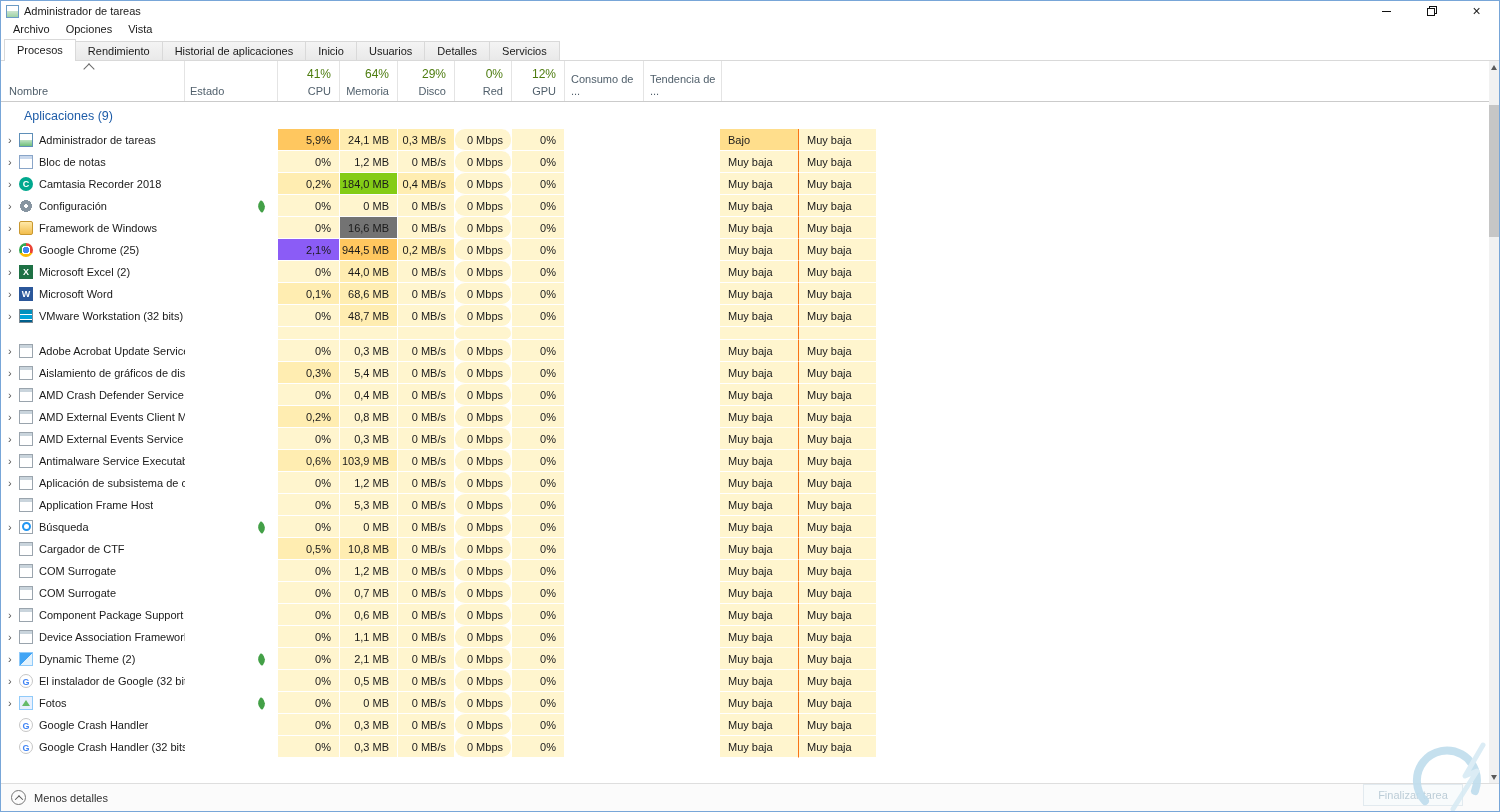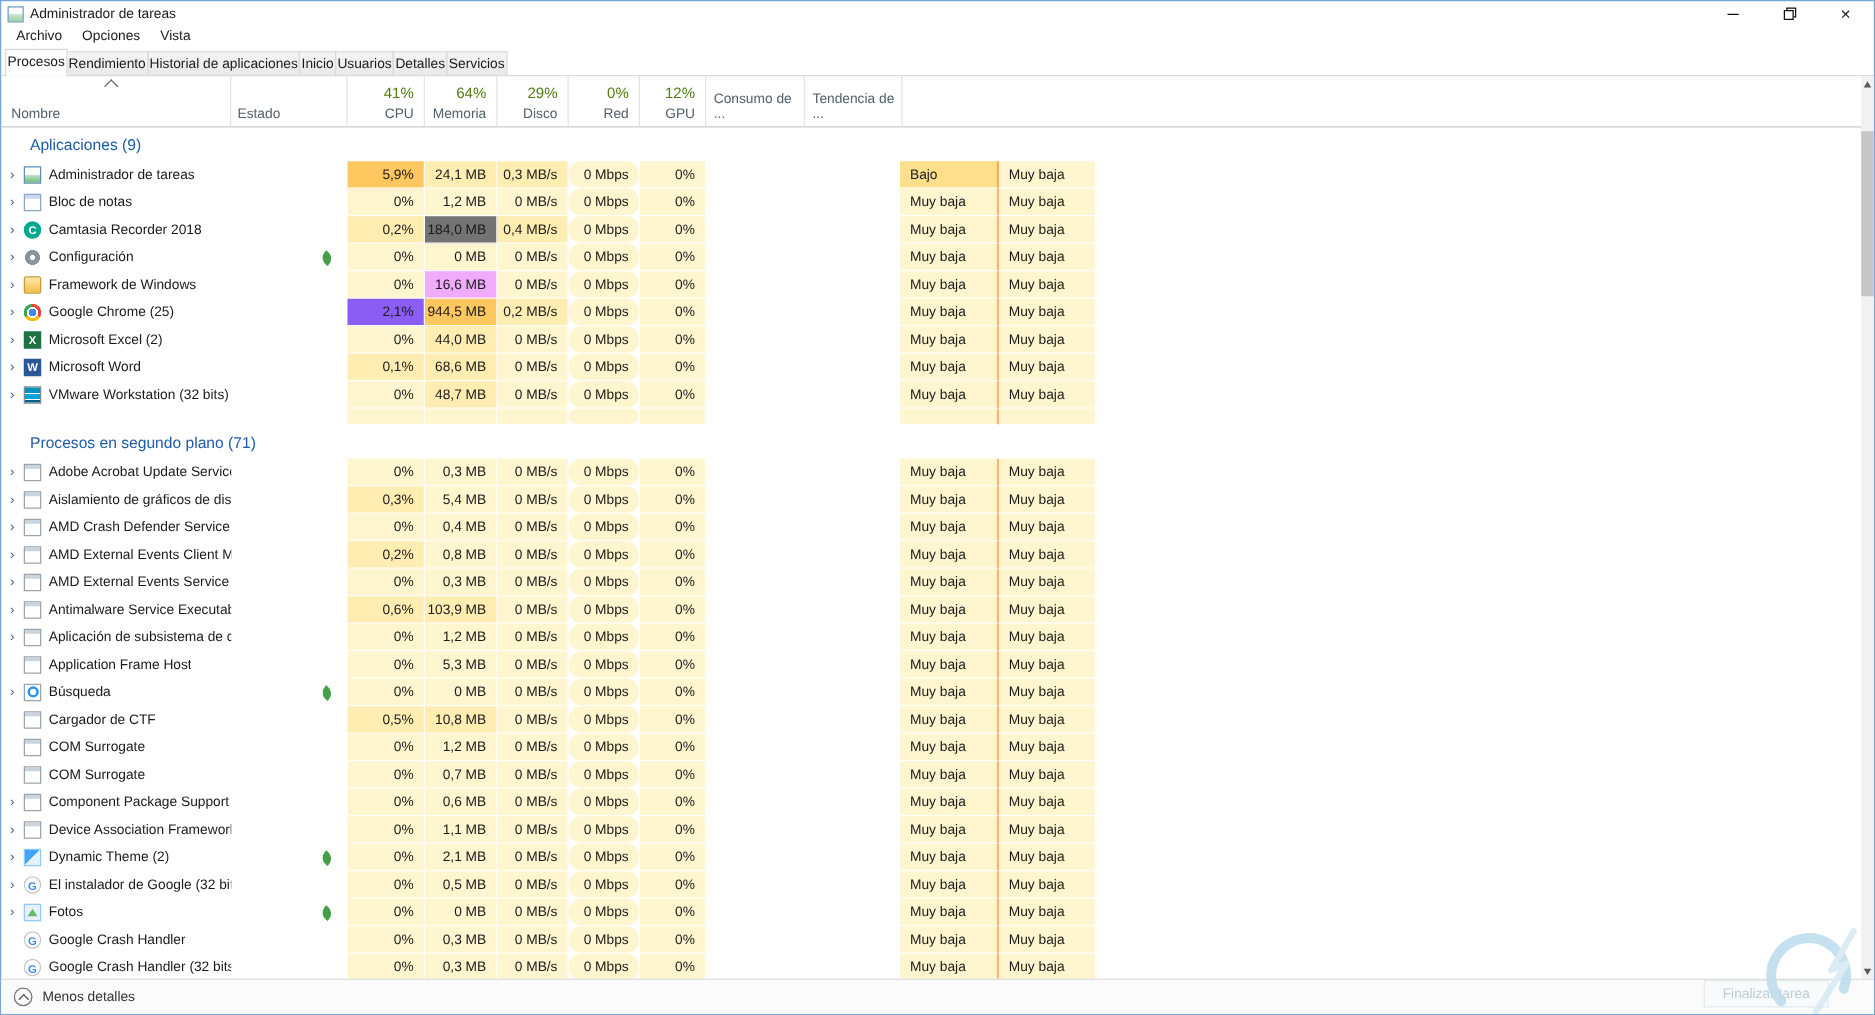--- a/index.html
+++ b/index.html
@@ -26,7 +26,7 @@
 
   
   .tabbar{height:23px;display:flex;align-items:flex-end;padding-left:3px;border-bottom:1px solid #d9d9d9;}
-  .tab{height:18px;line-height:18px;padding:0 1px;border:1px solid #d9d9d9;border-bottom:none;
+  .tab{height:18px;line-height:18px;padding:0 12px;border:1px solid #d9d9d9;border-bottom:none;
        background:linear-gradient(#f4f4f4,#e9e9e9);margin-right:-1px;position:relative;cursor:default;}
   .tab.active{height:21px;line-height:21px;background:#fff;z-index:2;margin-bottom:-1px;}
 

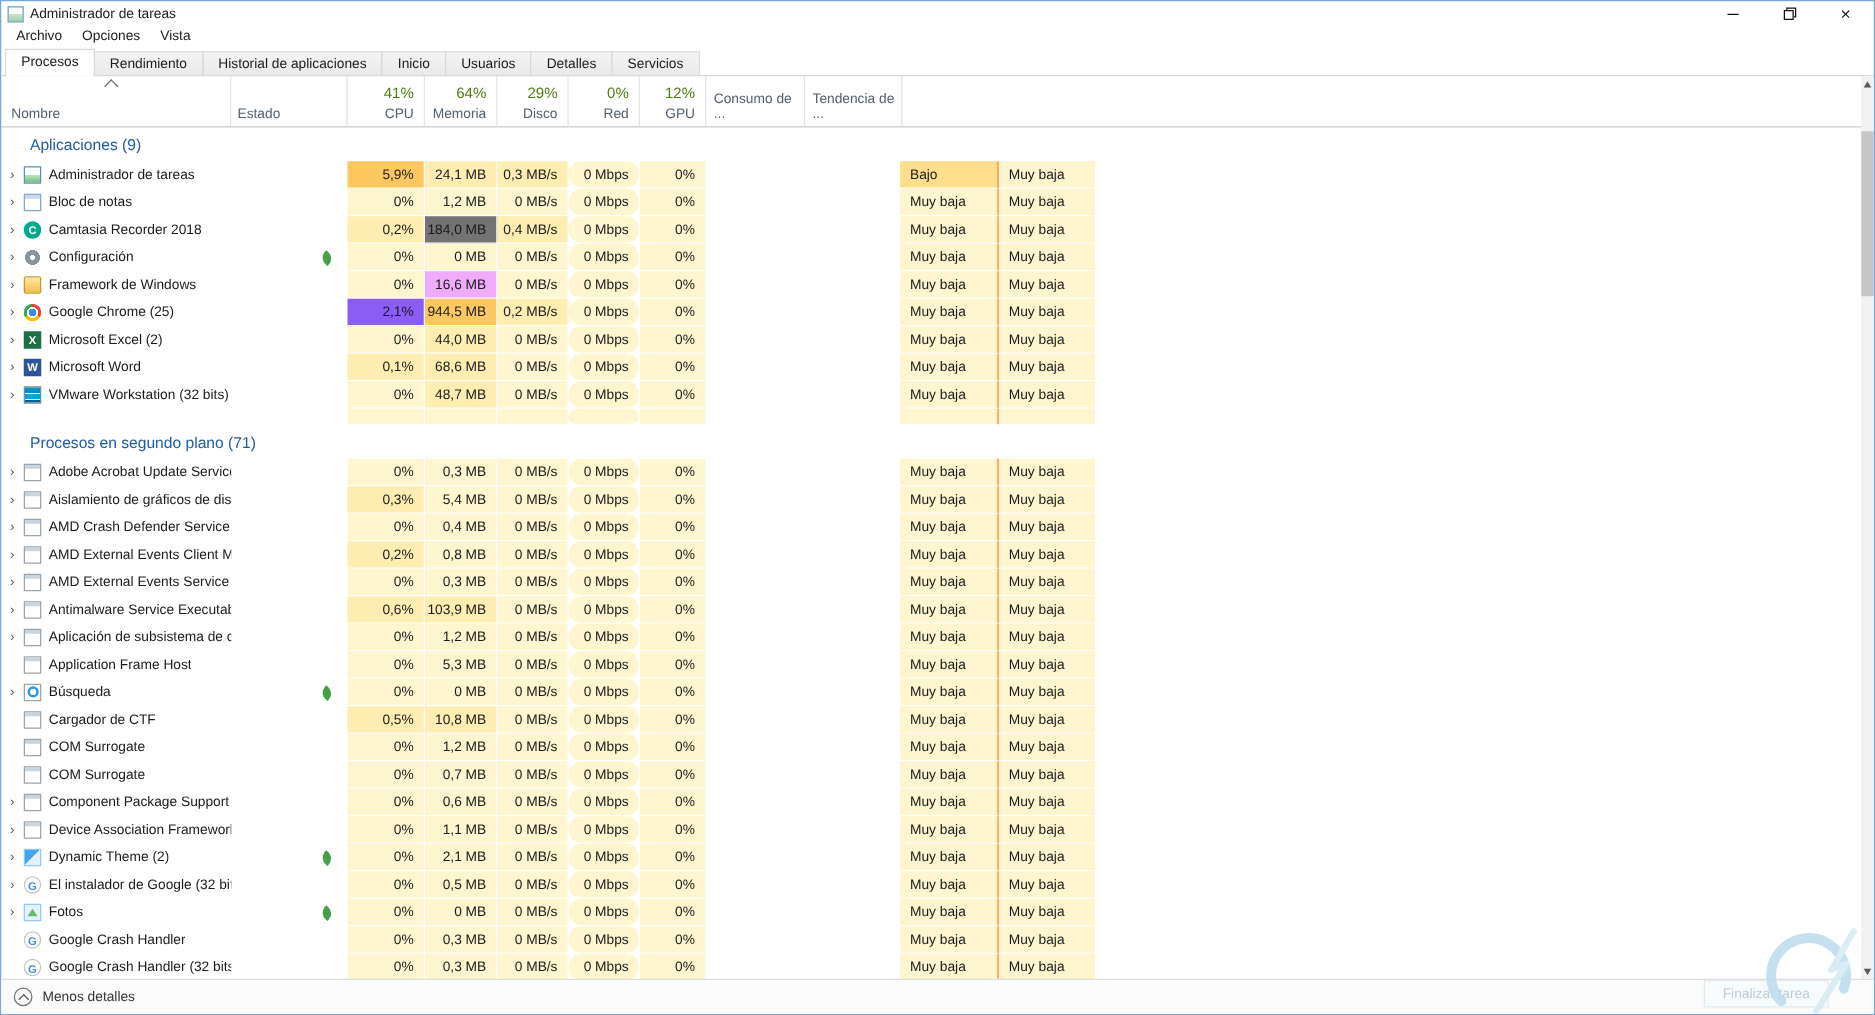--- a/index.html
+++ b/index.html
@@ -218,7 +218,7 @@
         </div>
         <div class="cell c-estado"></div>
         <div class="cell c-cpu c-num" style="background: rgb(255, 237, 177);">0,2%</div>
-        <div class="cell c-mem c-num" style="background: #737373;">184,0 MB</div>
+        <div class="cell c-mem c-num" style="background: #84cc16;">184,0 MB</div>
         <div class="cell c-disk c-num" style="background: rgb(255, 237, 177);">0,4 MB/s</div>
         <div class="cell c-net c-num" style="background: rgb(255, 245, 206);">0 Mbps</div>
         <div class="cell c-gpu c-num" style="background: rgb(255, 245, 206);">0%</div>

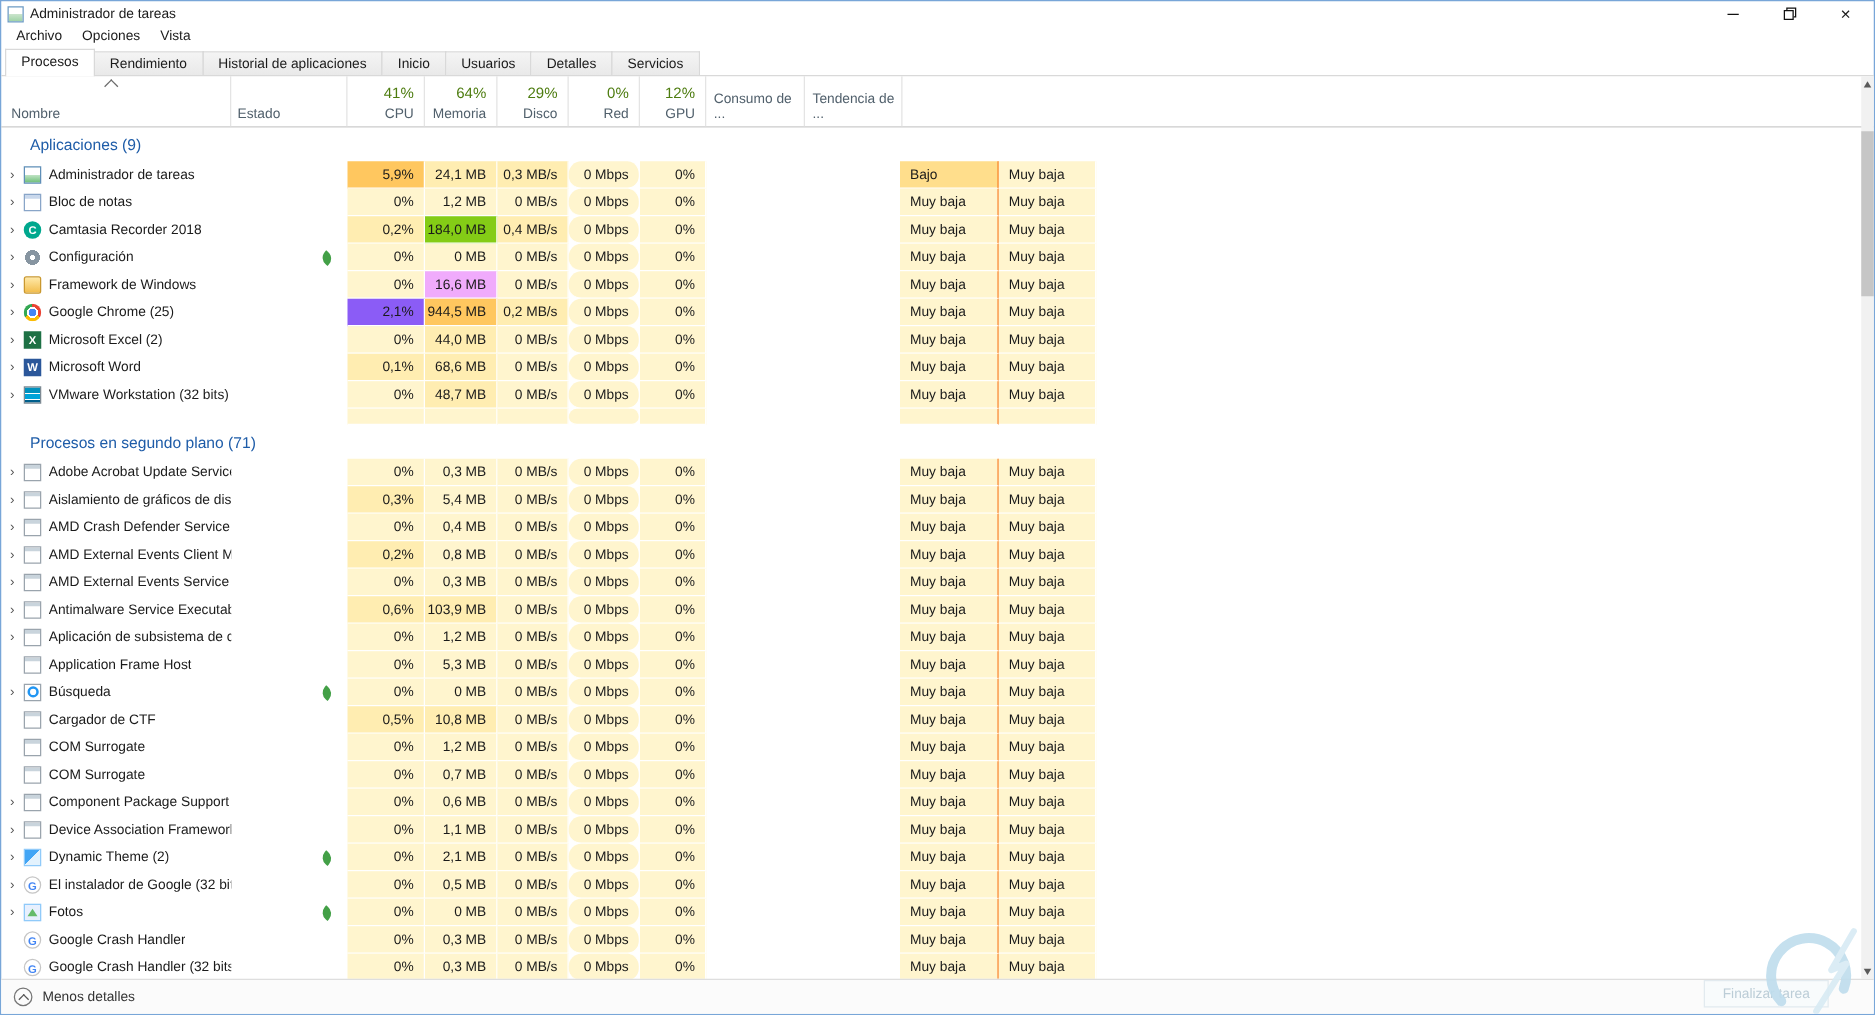--- a/index.html
+++ b/index.html
@@ -252,7 +252,7 @@
         </div>
         <div class="cell c-estado"></div>
         <div class="cell c-cpu c-num" style="background: rgb(255, 245, 206);">0%</div>
-        <div class="cell c-mem c-num" style="background: #f0abfc;">16,6 MB</div>
+        <div class="cell c-mem c-num" style="background: #737373;">16,6 MB</div>
         <div class="cell c-disk c-num" style="background: rgb(255, 245, 206);">0 MB/s</div>
         <div class="cell c-net c-num" style="background: rgb(255, 245, 206);">0 Mbps</div>
         <div class="cell c-gpu c-num" style="background: rgb(255, 245, 206);">0%</div>

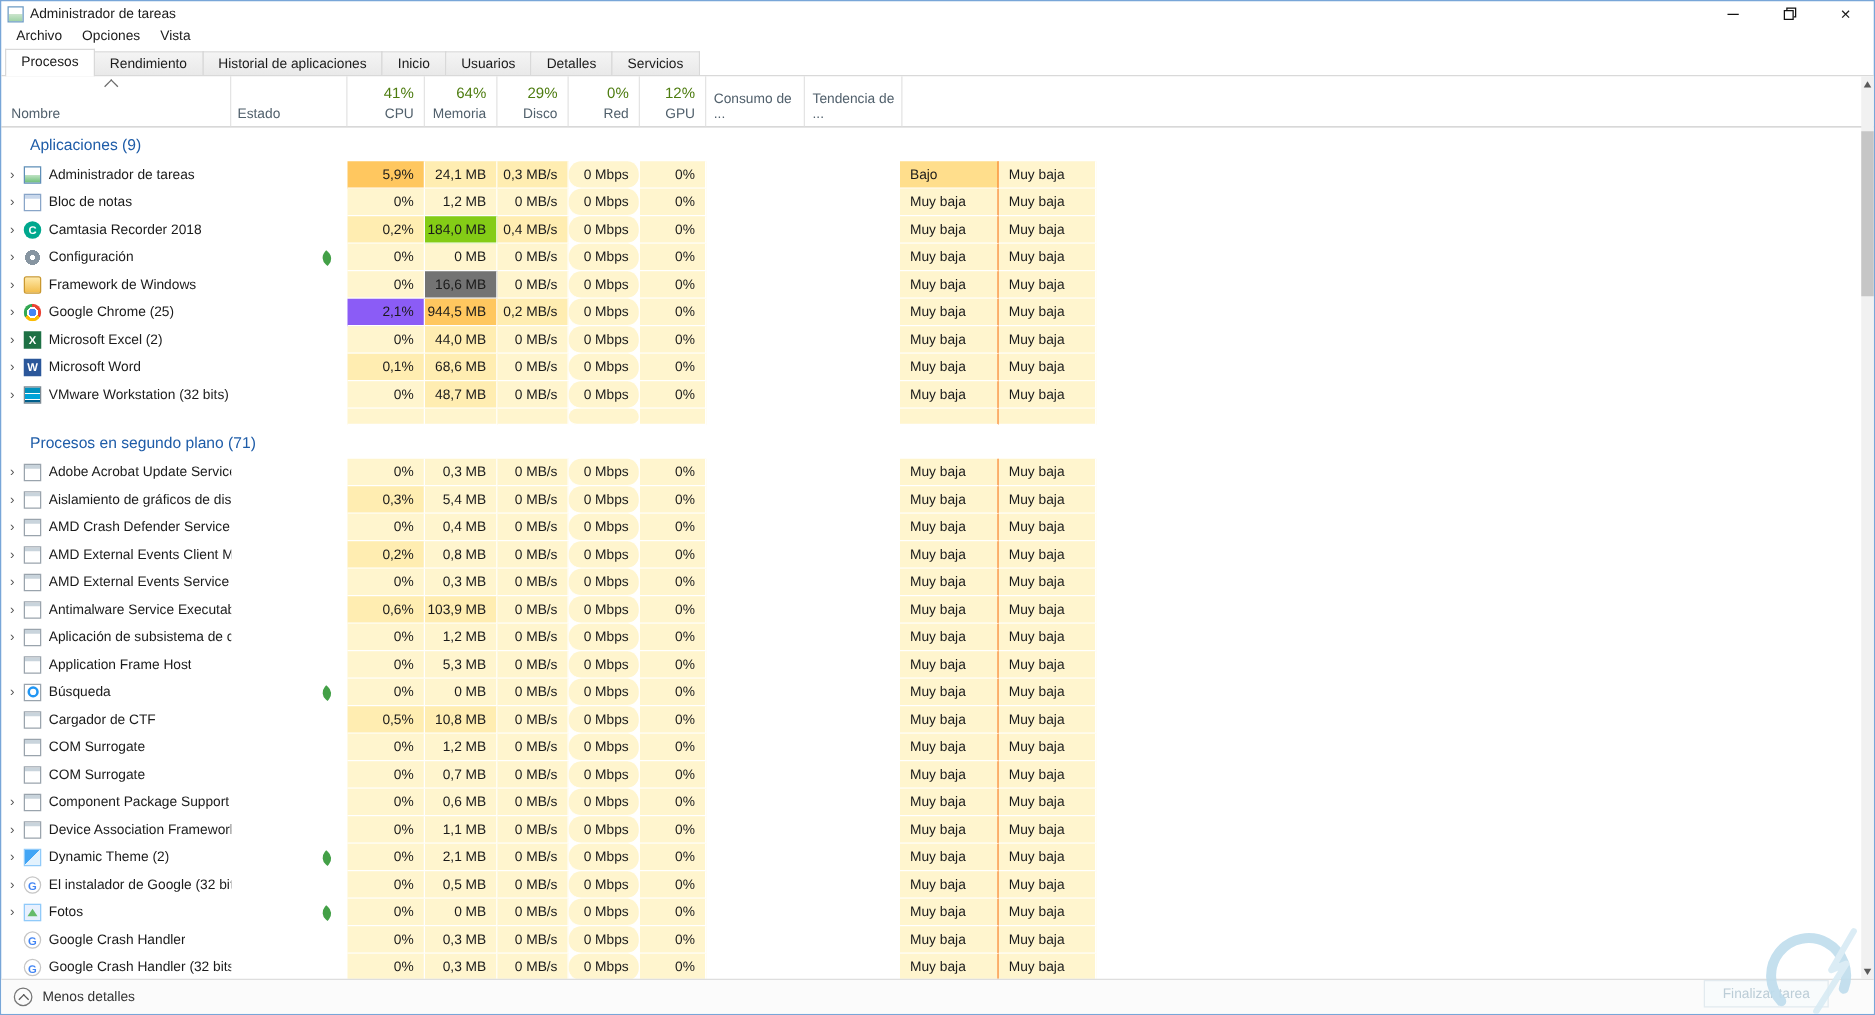--- a/index.html
+++ b/index.html
@@ -336,7 +336,6 @@
         <div class="cell c-pow" style="background: rgb(255, 245, 206);"></div>
         <div class="cell c-trend" style="background: rgb(255, 245, 206);"></div>
       </div>
-      <div class="section-row" style="color: rgb(30, 92, 168);">Procesos en segundo plano (71)</div>
       <div class="prow">
         <div class="cell c-name">
           <span class="chev on"></span>

